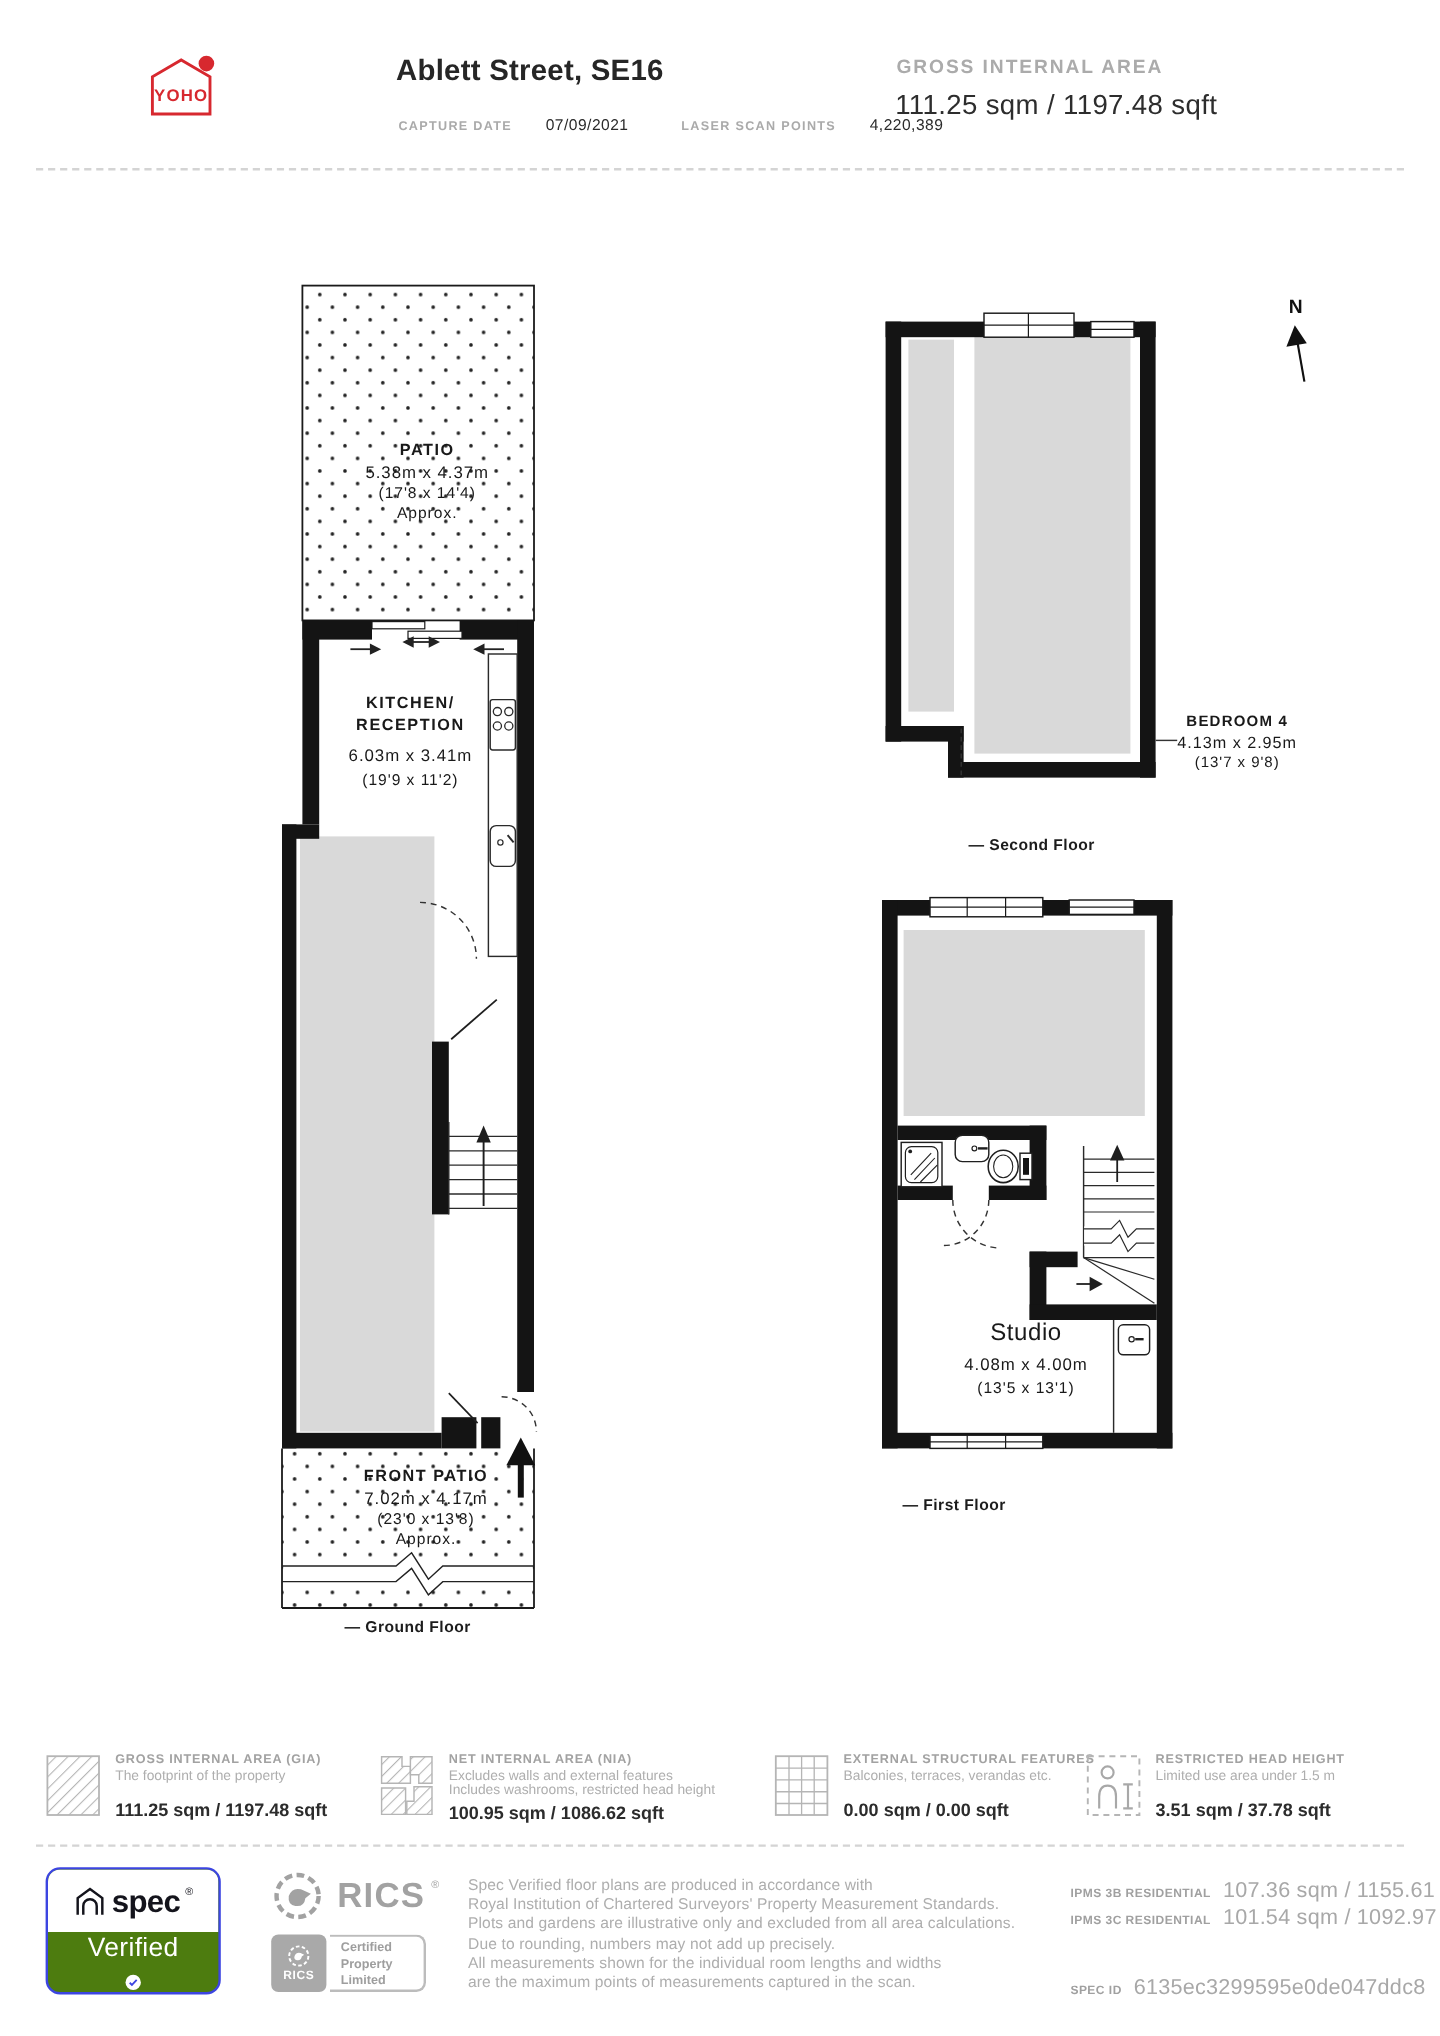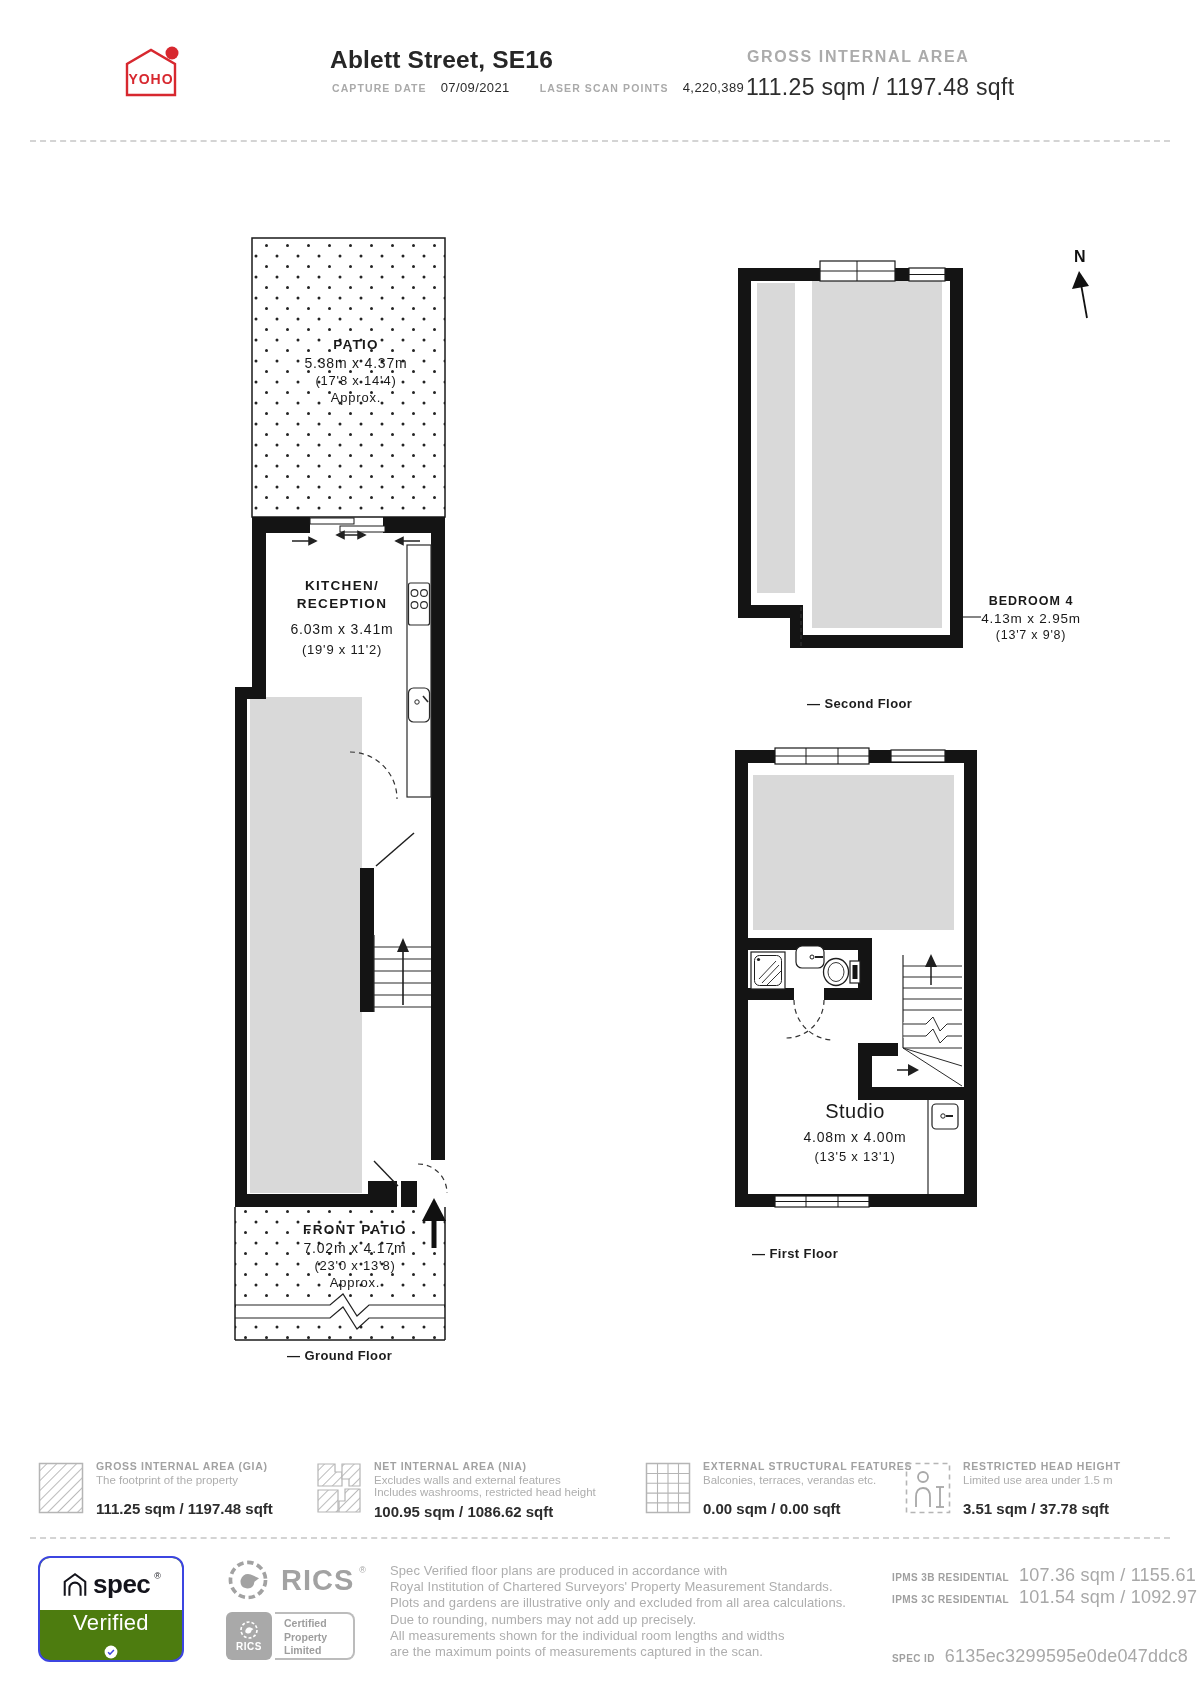--- a/index.html
+++ b/index.html
@@ -75,7 +75,7 @@
   </div>
 
   <div class="abs ovl title" style="left:330px; top:46px;">Ablett Street, SE16</div>
-  <div class="abs ovl" style="left:332px; top:80px; display:flex; align-items:baseline; gap:14px;">
+  <div class="abs ovl" style="left:332px; top:96px; display:flex; align-items:baseline; gap:28px;">
     <span class="meta-label">CAPTURE DATE</span>
     <span class="meta-value">07/09/2021</span>
     <span class="meta-label" style="margin-left:16px;">LASER SCAN POINTS</span>

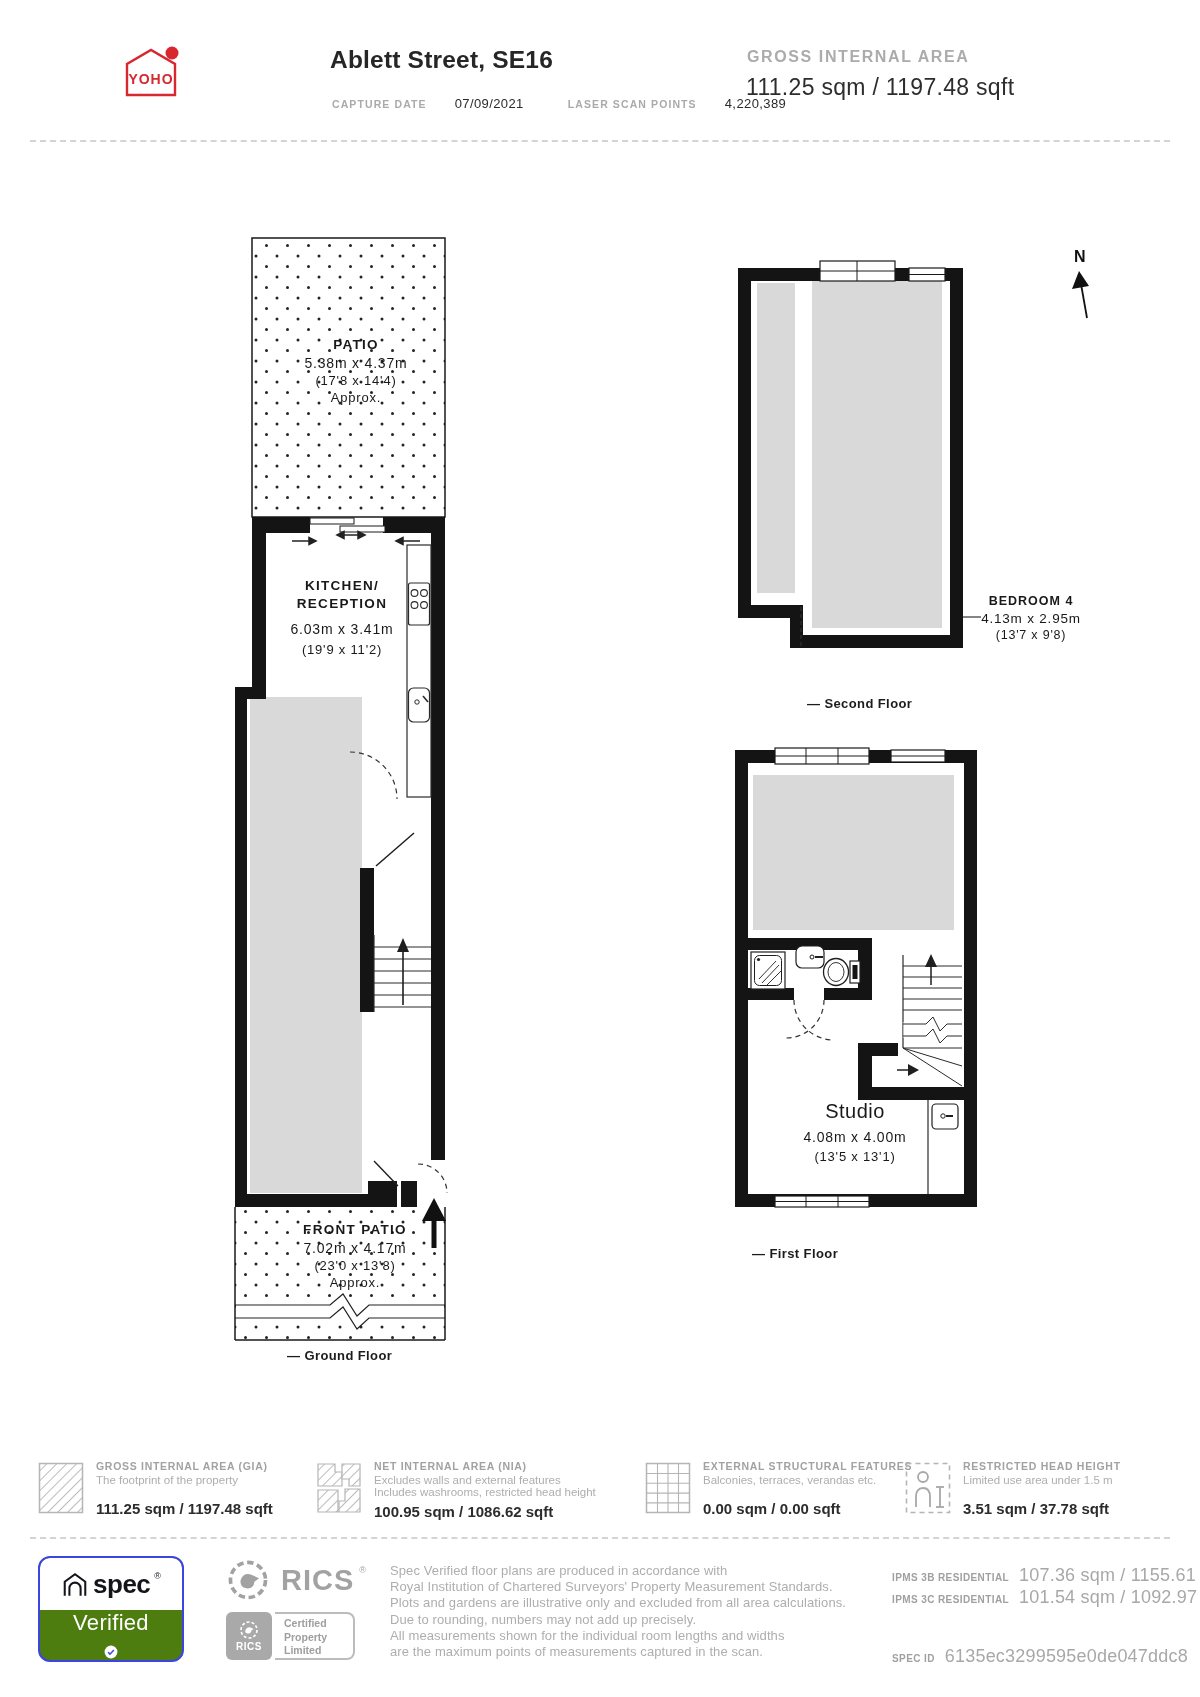--- a/index.html
+++ b/index.html
@@ -260,7 +260,7 @@
     </g>
   </svg>
 
-  <div class="ovl room-label" style="left:260px; top:336px; width:192px;">
+  <div class="ovl room-label" style="left:260px; top:366px; width:192px;">
     <div class="room-name">PATIO</div>
     <div class="room-metric">5.38m x 4.37m</div>
     <div class="room-imperial">(17'8 x 14'4)</div>

